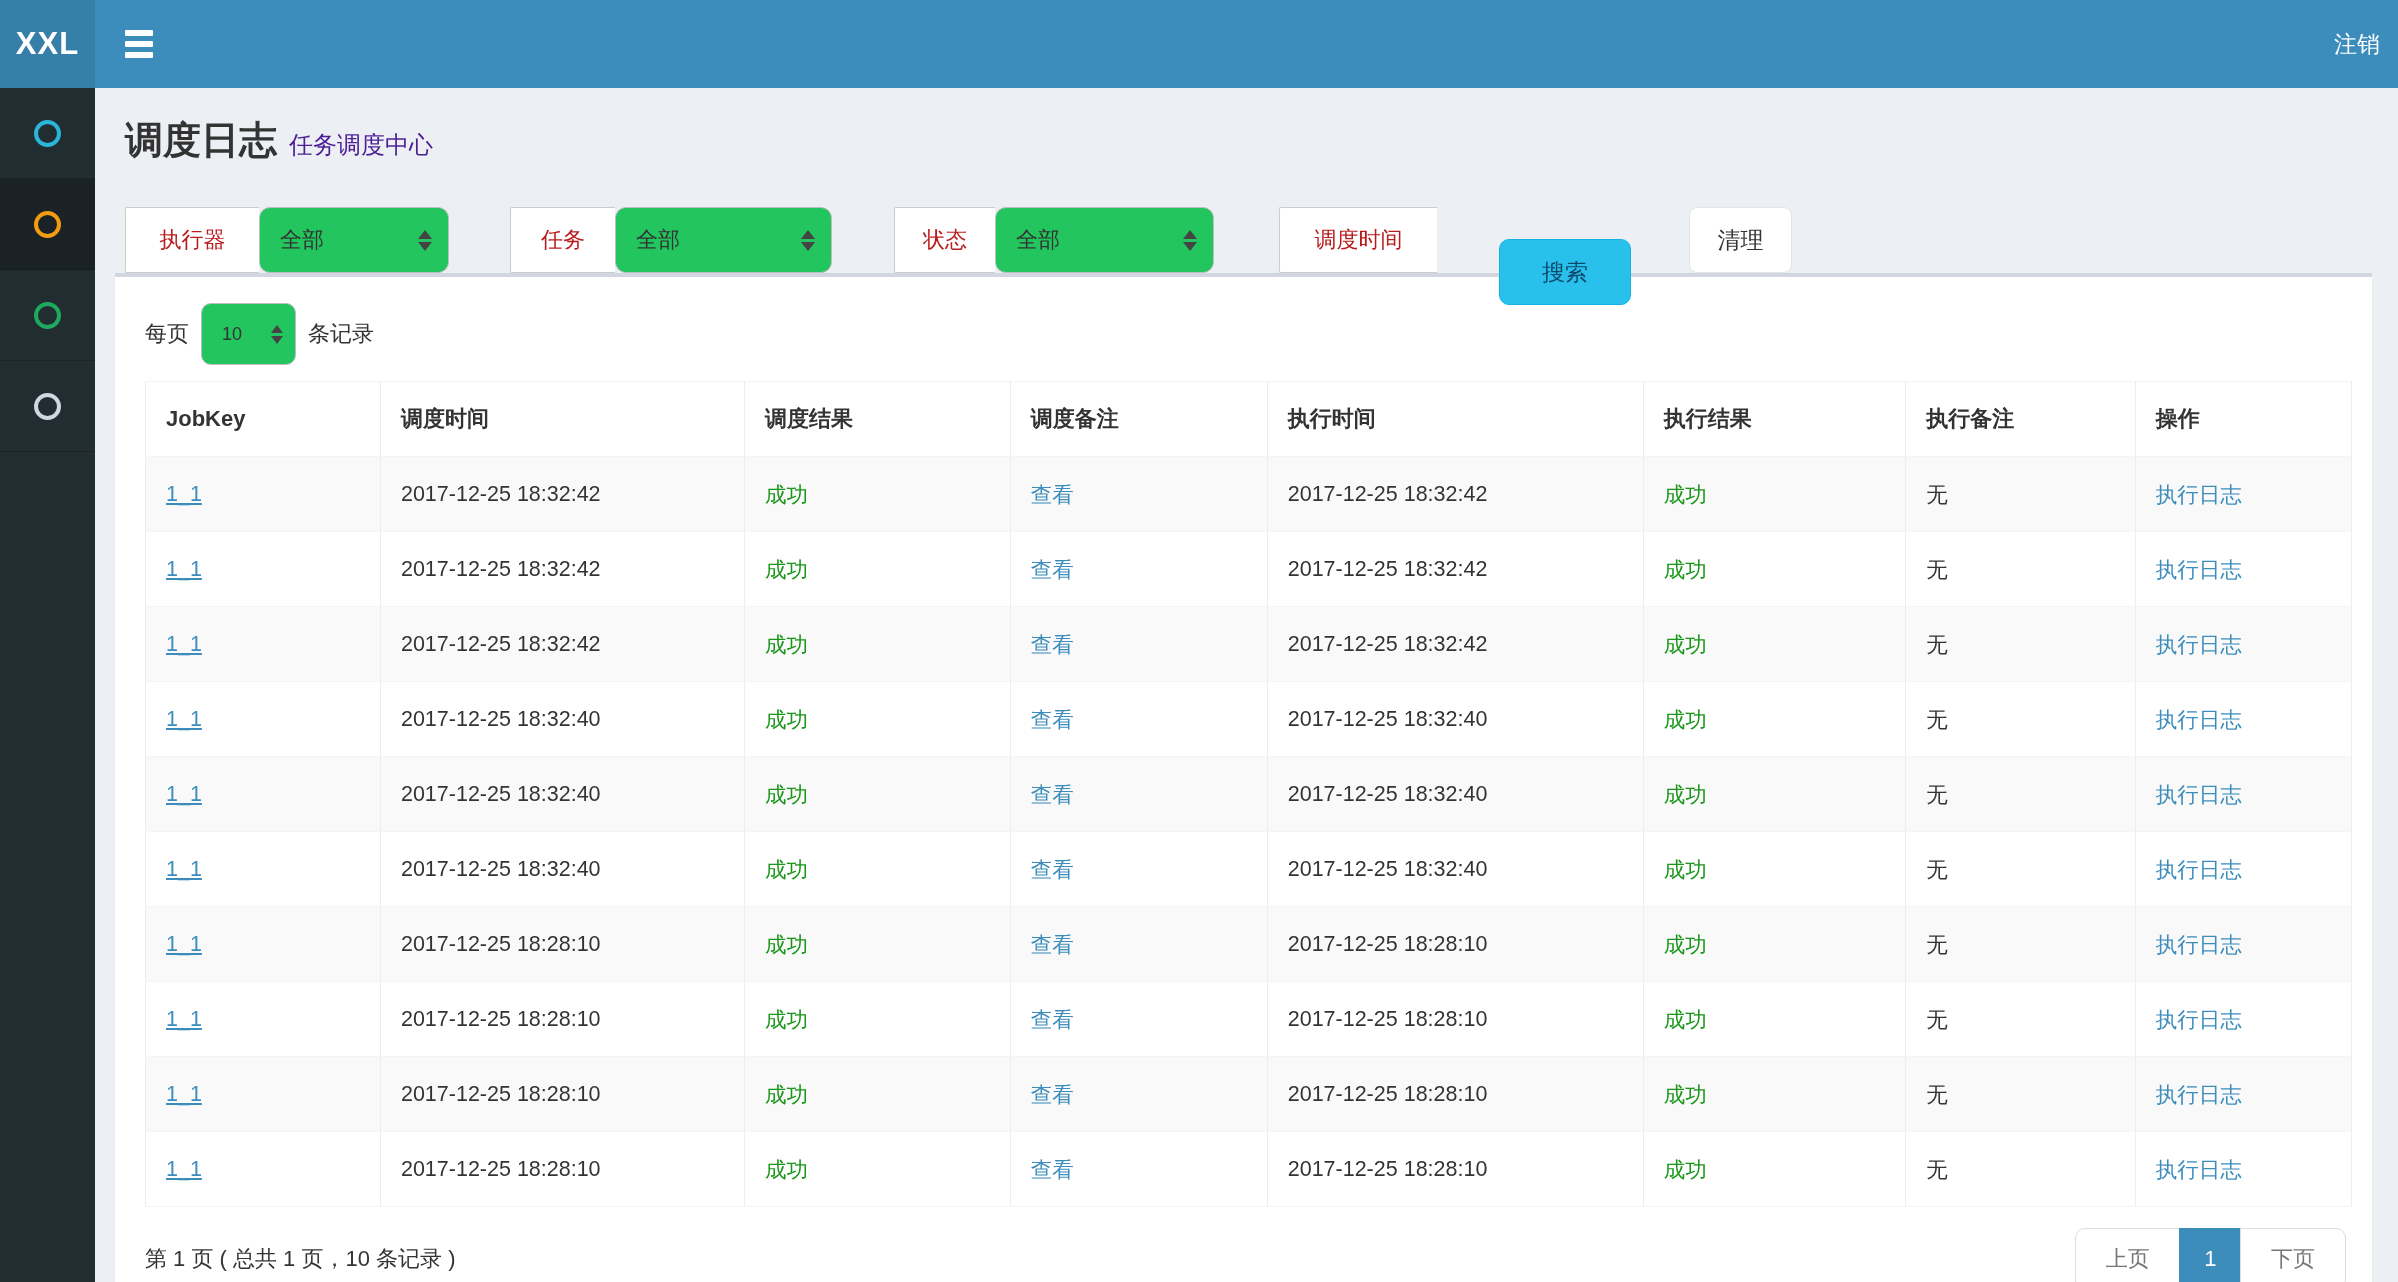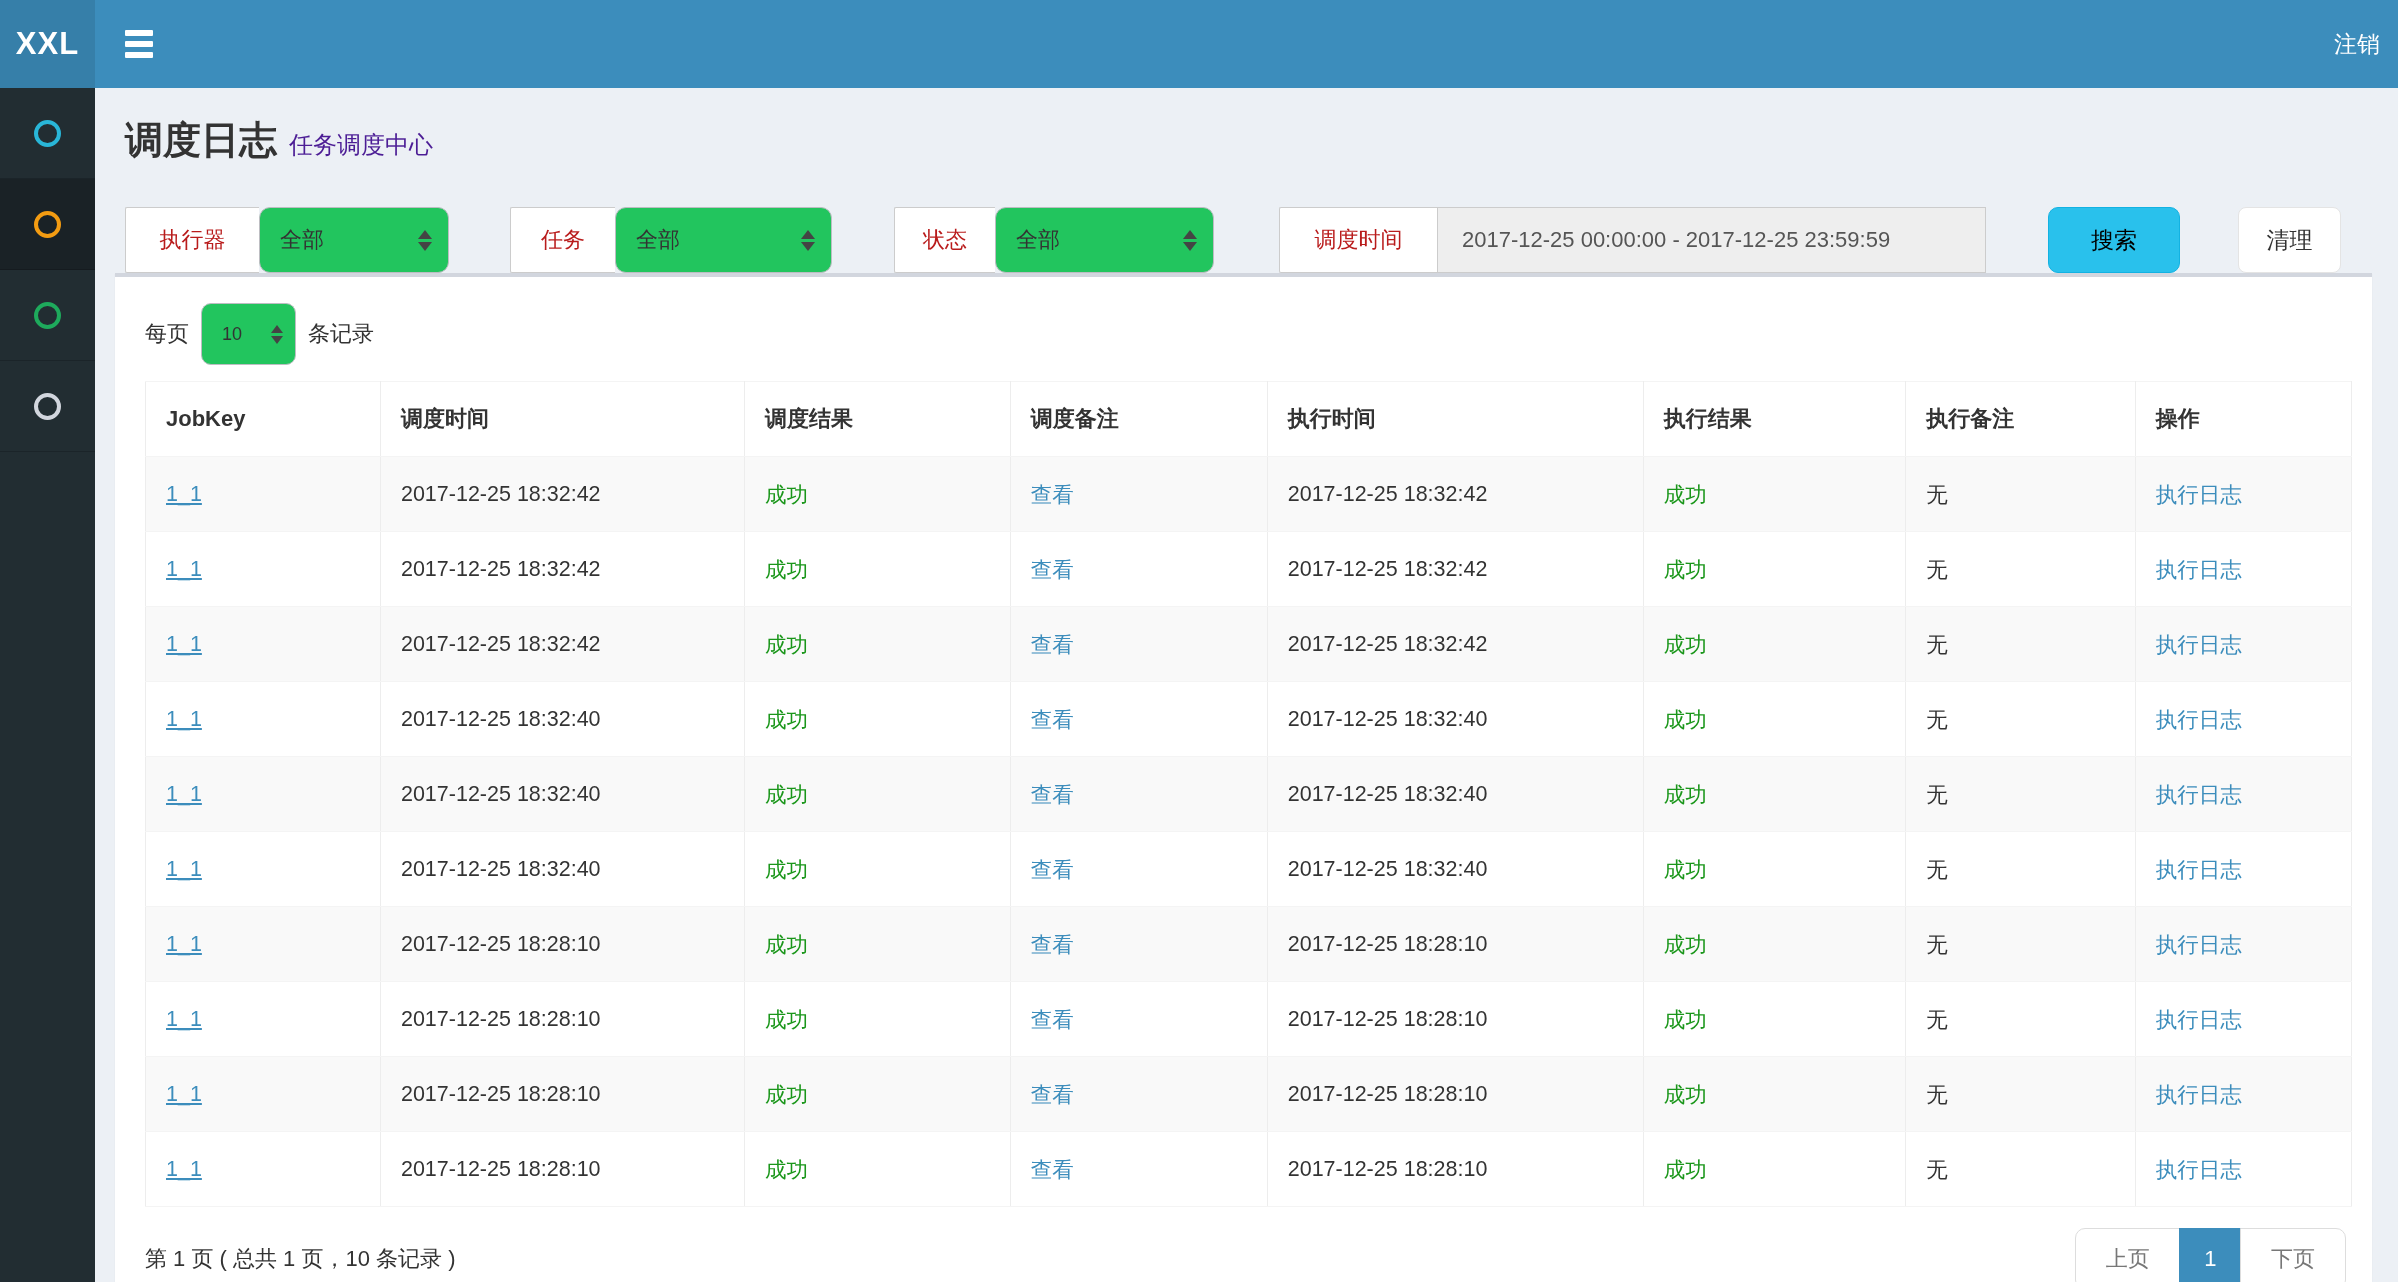--- a/index.html
+++ b/index.html
@@ -138,7 +138,6 @@
       </div>
       <div class="igroup g4">
         <span class="addon w-time">调度时间</span>
-        <div class="tinput">2017-12-25 00:00:00 - 2017-12-25 23:59:59</div>
       </div>
       <button class="btn btn-search">搜索</button>
       <button class="btn btn-clear">清理</button>

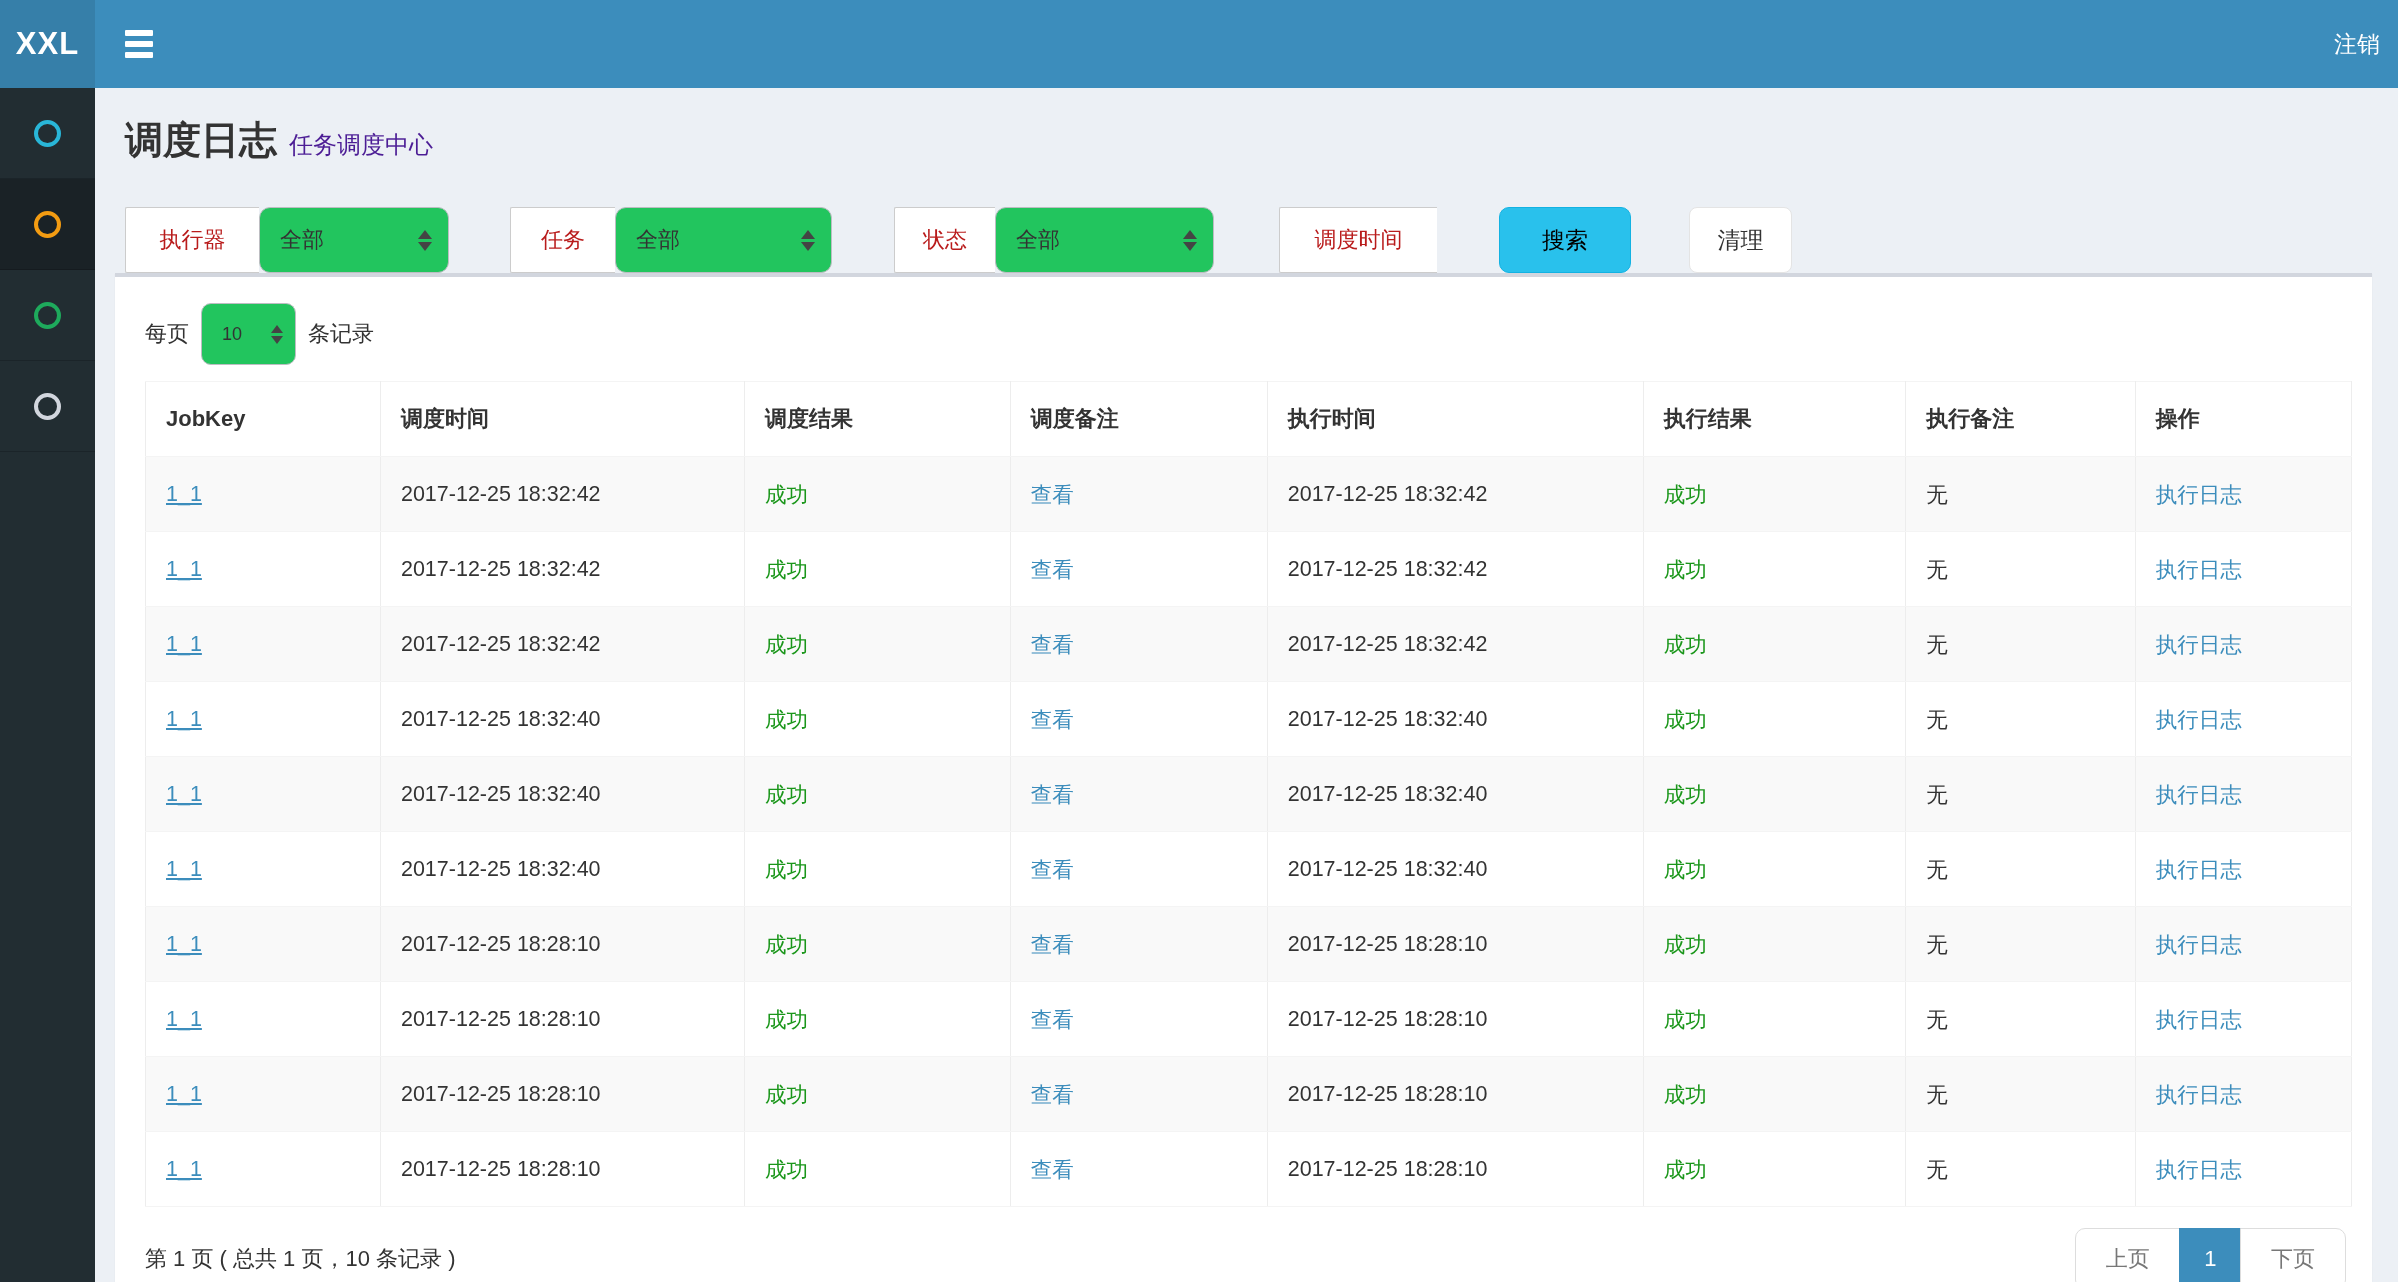--- a/index.html
+++ b/index.html
@@ -40,7 +40,7 @@
   .tinput{width:549px;background:#eee;border:1px solid #ccc;display:flex;align-items:center;padding:0 24px;color:#555;font-size:22px;box-sizing:border-box;white-space:nowrap;overflow:hidden;}
   .g2{margin-left:61px;} .g3{margin-left:62px;} .g4{margin-left:65px;}
   .btn{height:66px;font-size:23px;cursor:pointer;font-family:inherit;}
-  .btn-search{margin-left:62px;width:132px;background:#29c1ec;border:1px solid #13b2e2;border-radius:10px;color:#000000;}
+  .btn-search{margin-left:62px;width:132px;background:#29c1ec;border:1px solid #13b2e2;border-radius:10px;color:#0c4a6e;margin-top:32px;}
   .btn-clear{margin-left:58px;width:103px;background:#fff;border:1px solid #e4e4e4;border-radius:8px;color:#333;}
   
   .box{margin:0 26px 0 20px;background:#fff;border-top:4px solid #d2d6de;padding:26px 20px 6px 30px;box-shadow:0 1px 1px rgba(0,0,0,0.08);min-height:1000px;box-sizing:border-box;}

